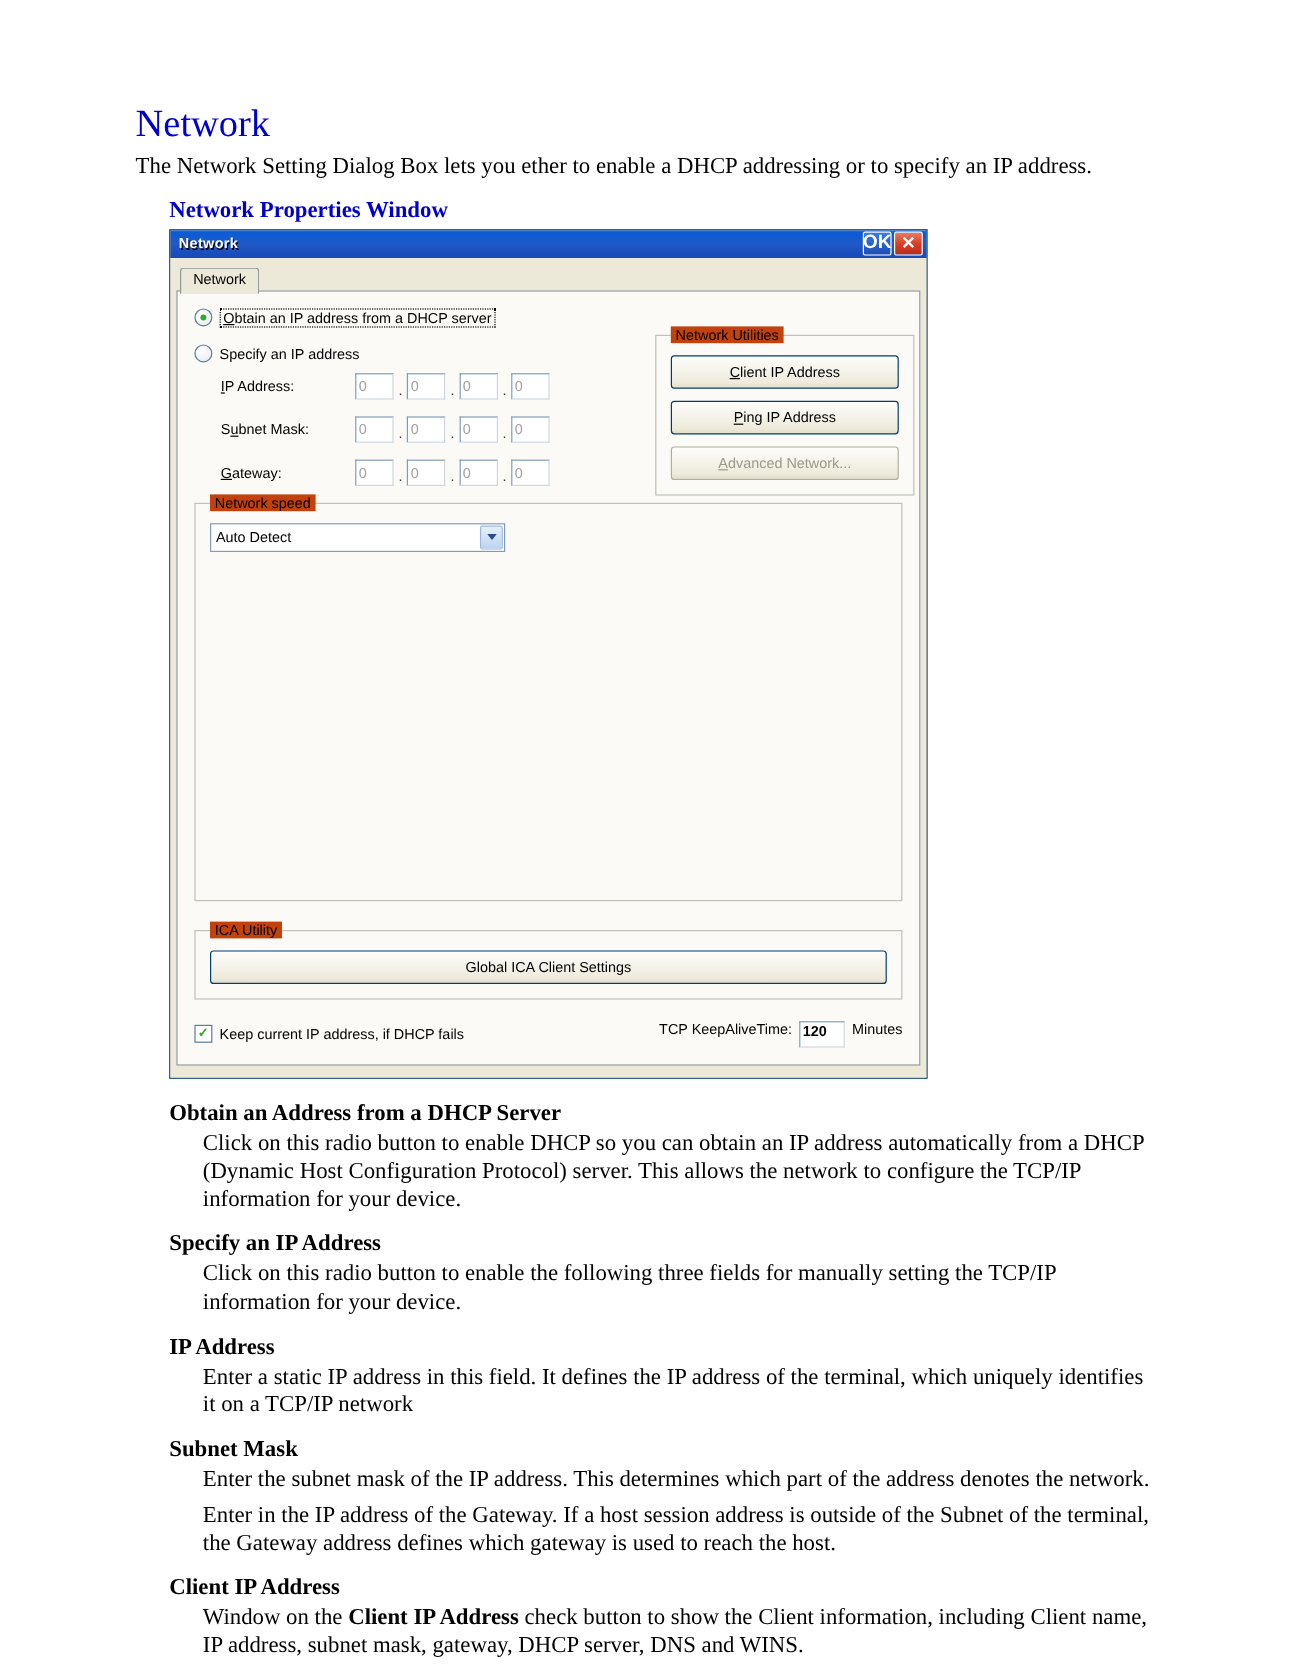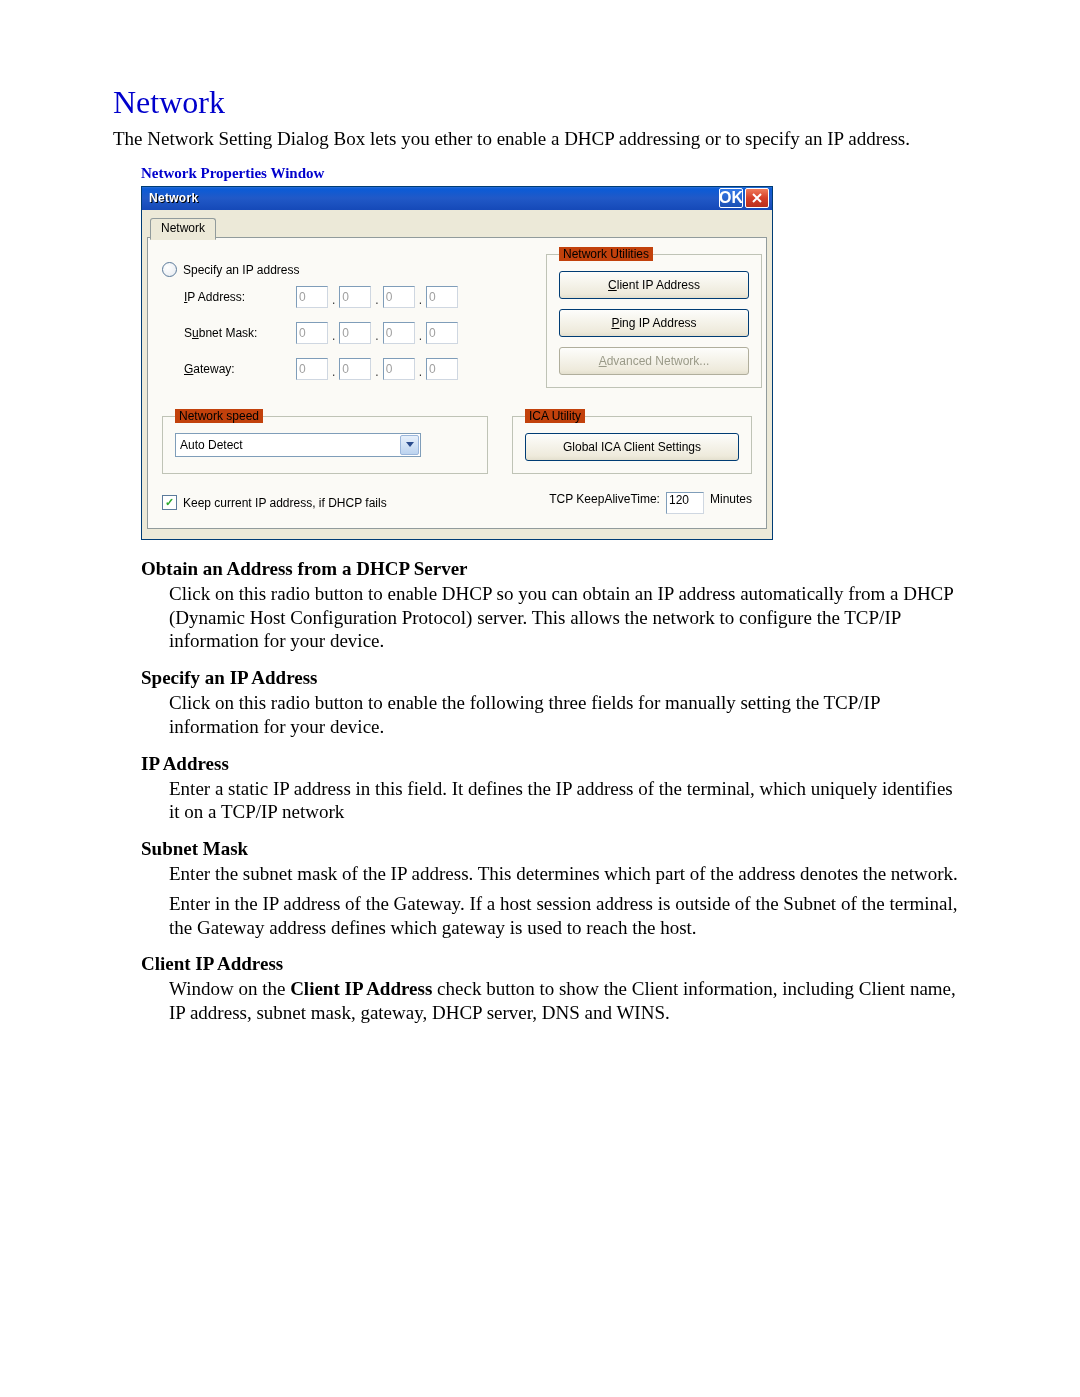--- a/index.html
+++ b/index.html
@@ -24,7 +24,7 @@
     line-height: 1.25;
   }
   .caption {
-    font-size: 15px;
+    font-size: 19px;
     color: #0000cc;
     font-weight: bold;
     padding-left: 28px;

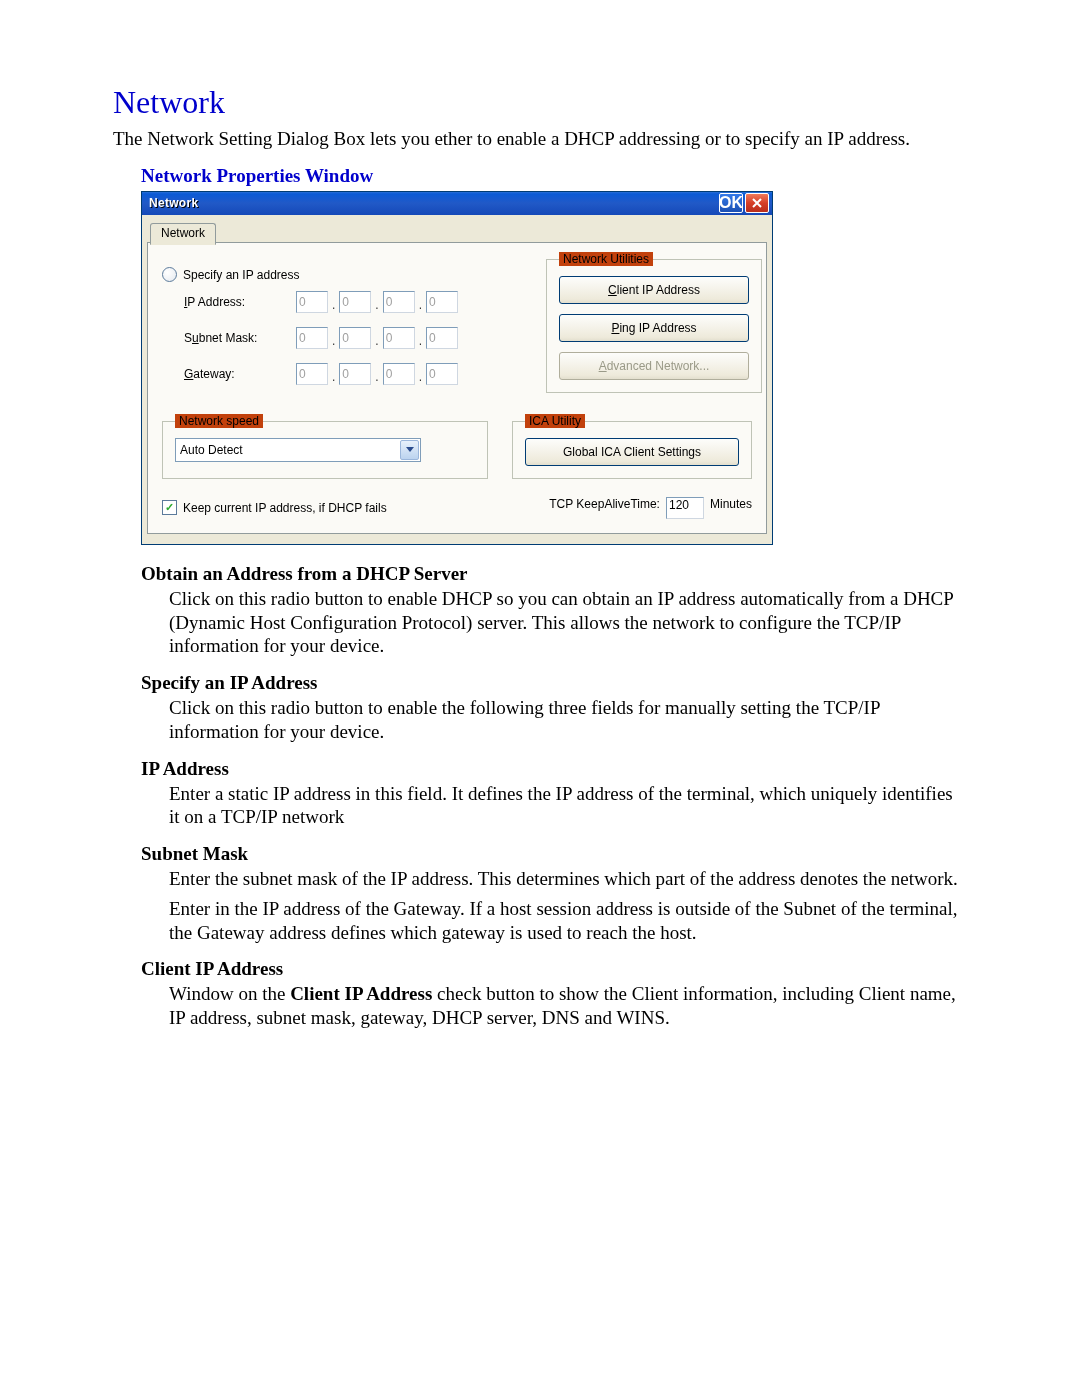--- a/index.html
+++ b/index.html
@@ -269,6 +269,10 @@
       </div>
       <div class="tabpanel">
 
+        <div class="radio-row">
+          <span class="radio selected"></span>
+          <span class="radio-label focus"><span class="ul">O</span><span>btain an IP address from a DHCP server</span></span>
+        </div>
 
         <div class="grid-top">
           <div style="flex:0 0 360px;">

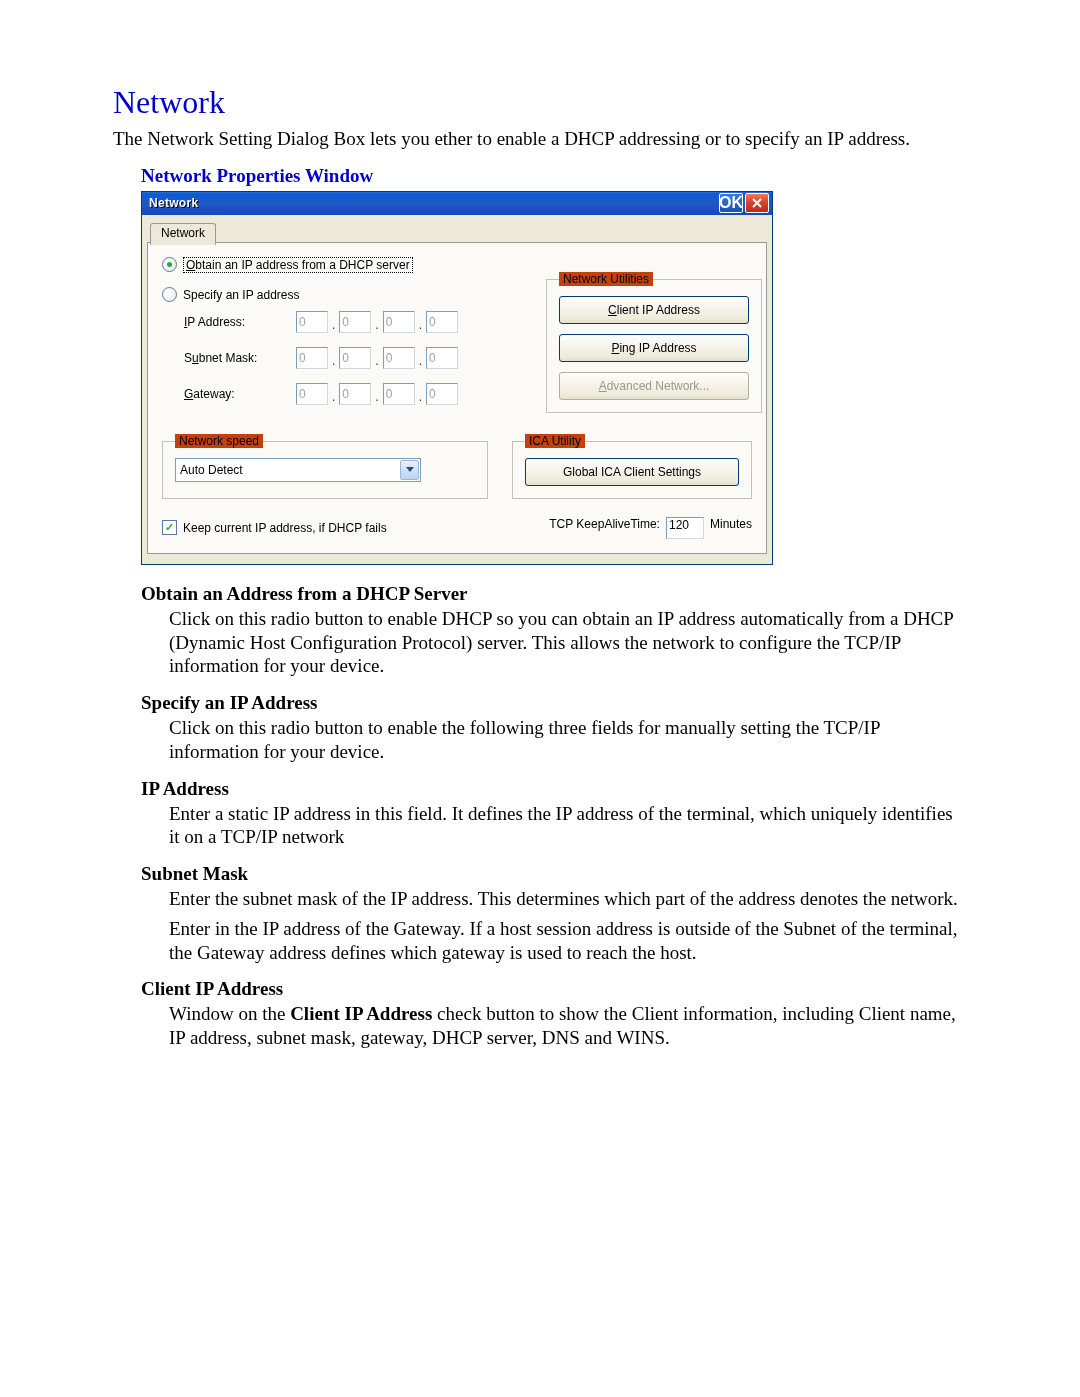--- a/index.html
+++ b/index.html
@@ -179,7 +179,8 @@
   .row2 {
     display: flex;
     gap: 24px;
-    margin-top: 28px;
+    margin-top: 6px;
+    flex-direction: column;
   }
   .speed-group { flex: 0 0 300px; padding-bottom:14px;}
   .combo {

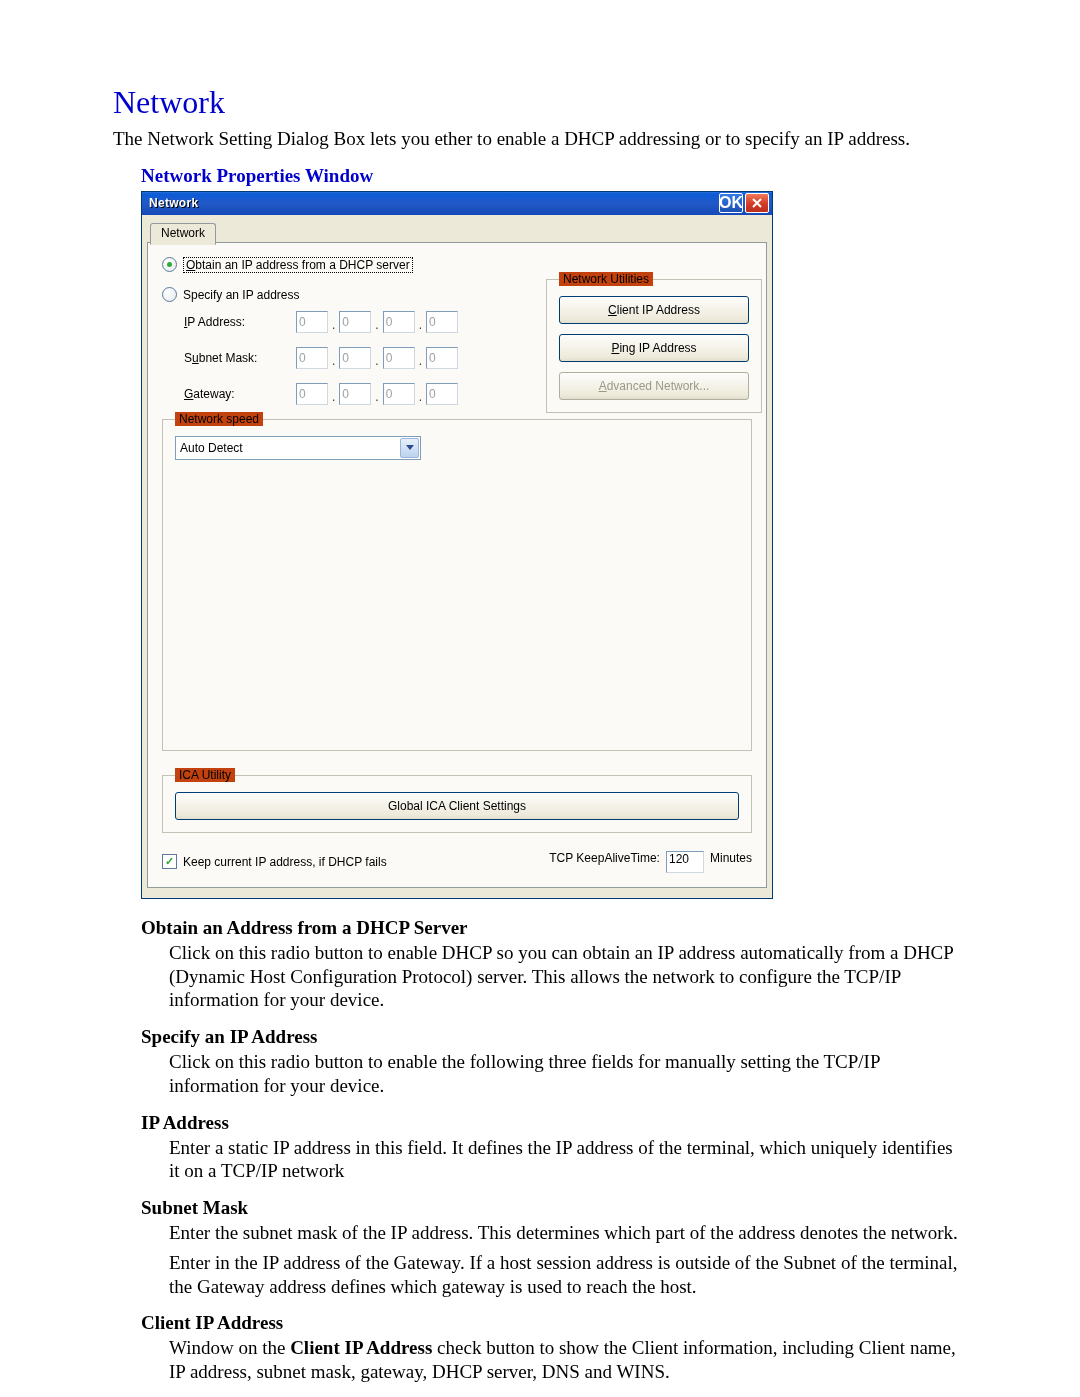--- a/index.html
+++ b/index.html
@@ -229,6 +229,7 @@
     border-bottom: 1px solid #cfd7e1;
     background: #fff;
     padding-left: 2px;
+    font-weight: bold;
   }
 
   

